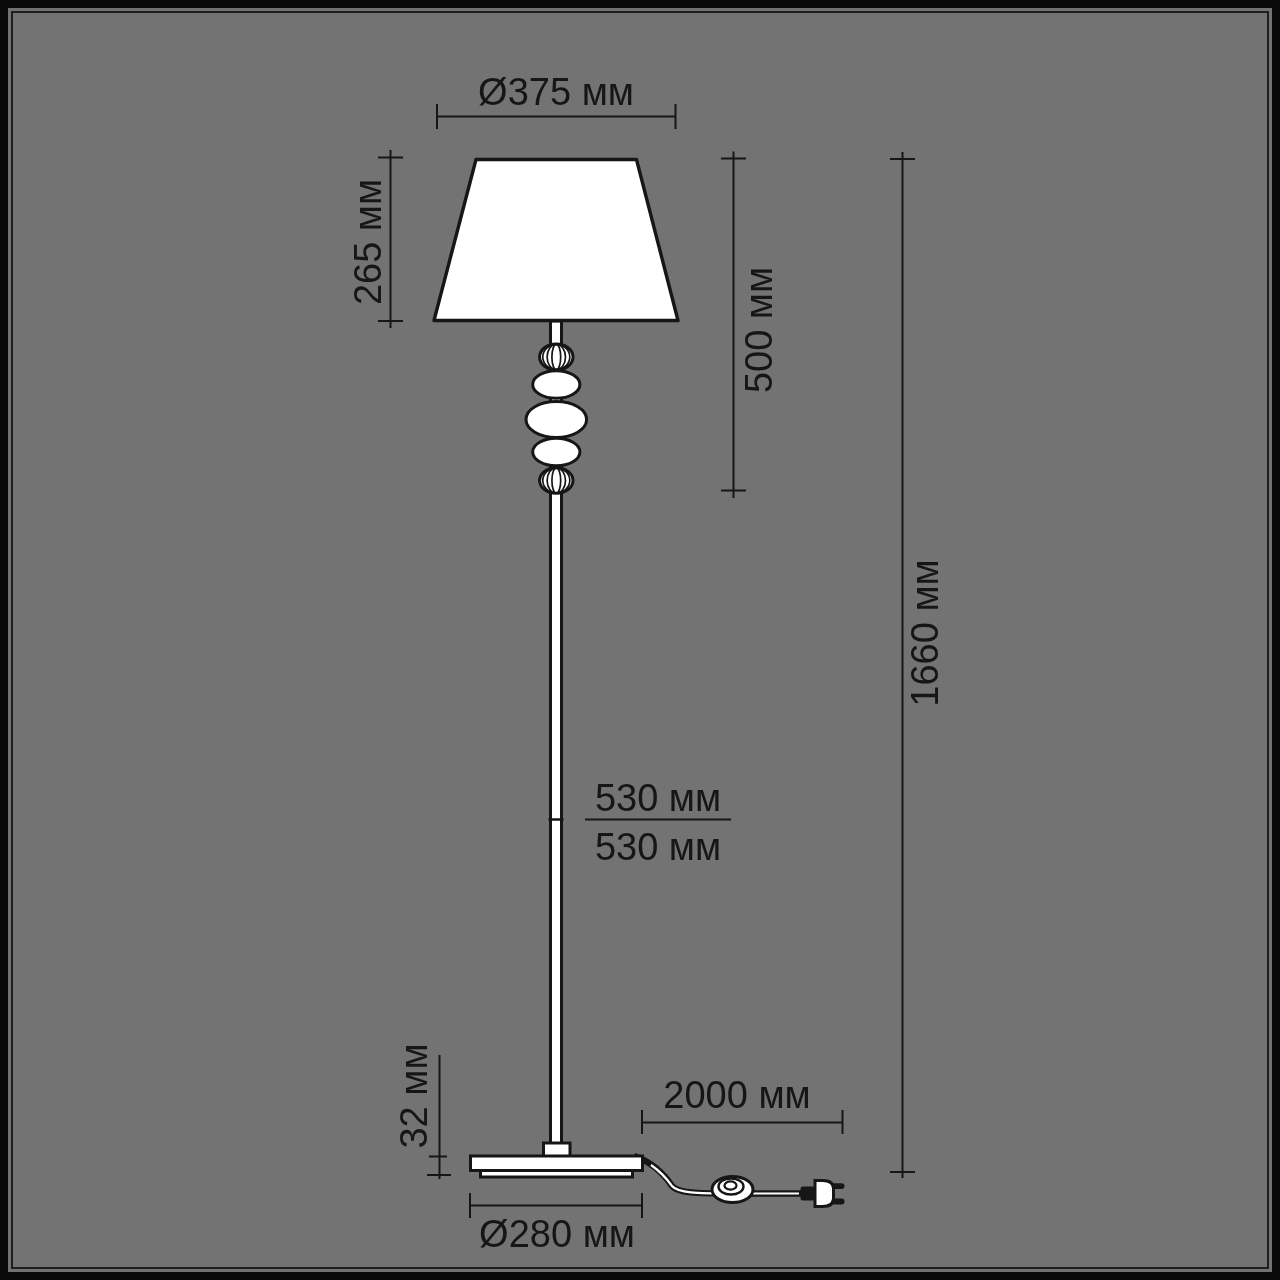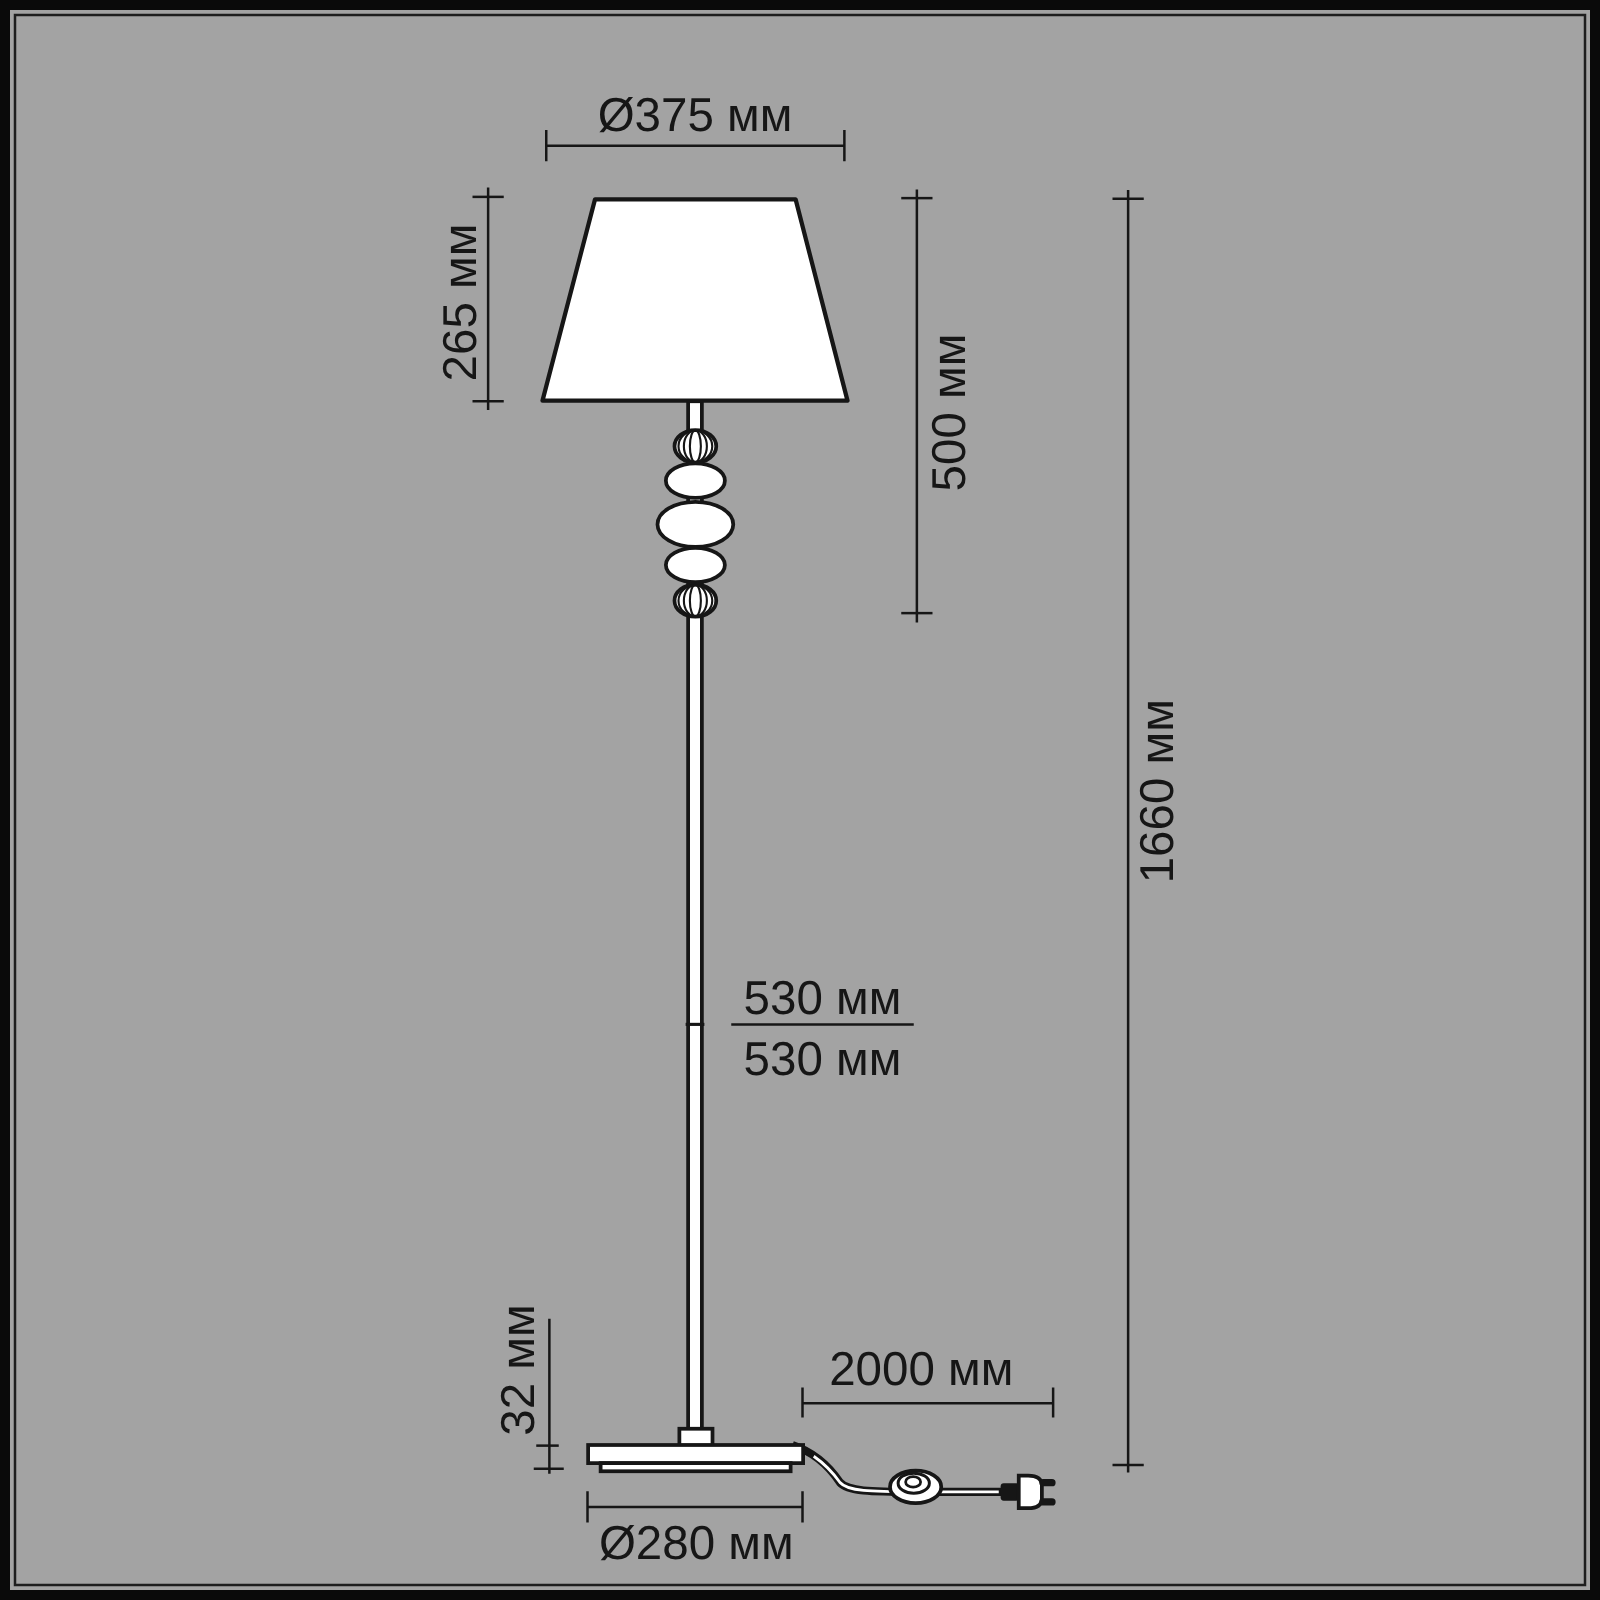--- a/index.html
+++ b/index.html
@@ -14,7 +14,7 @@
     position: relative;
     width: 1280px;
     height: 1280px;
-    background: #a3a3a3;
+    background: #737373;
     overflow: hidden;
   }
   .frame-outer {

